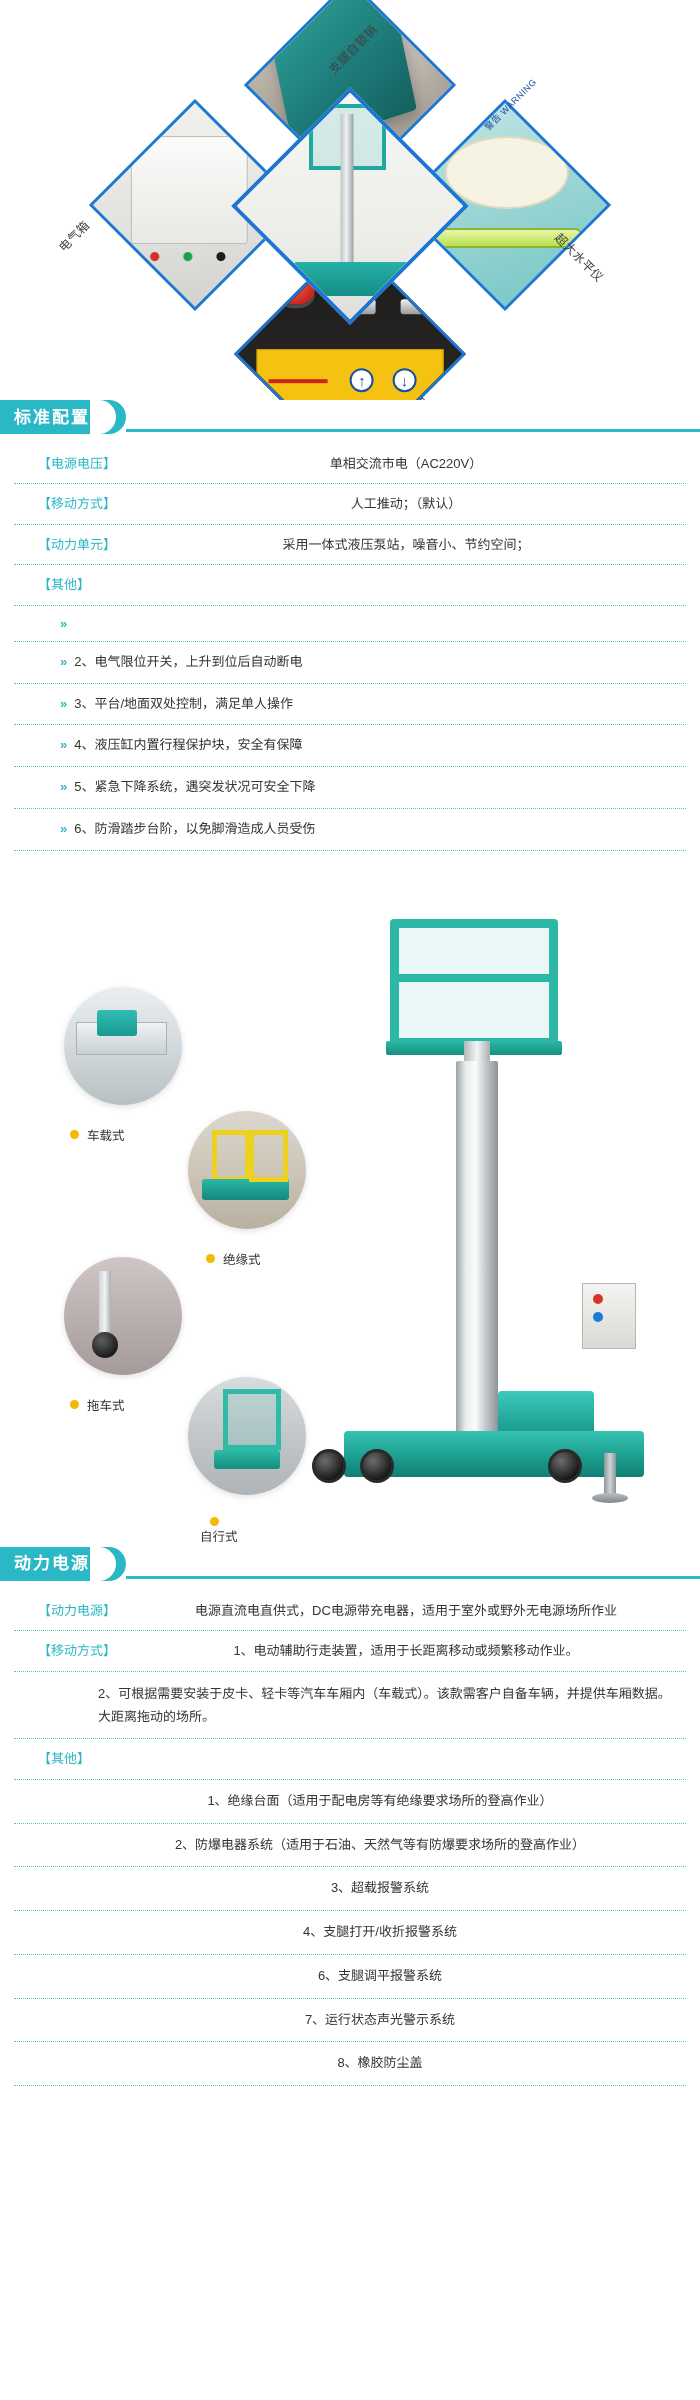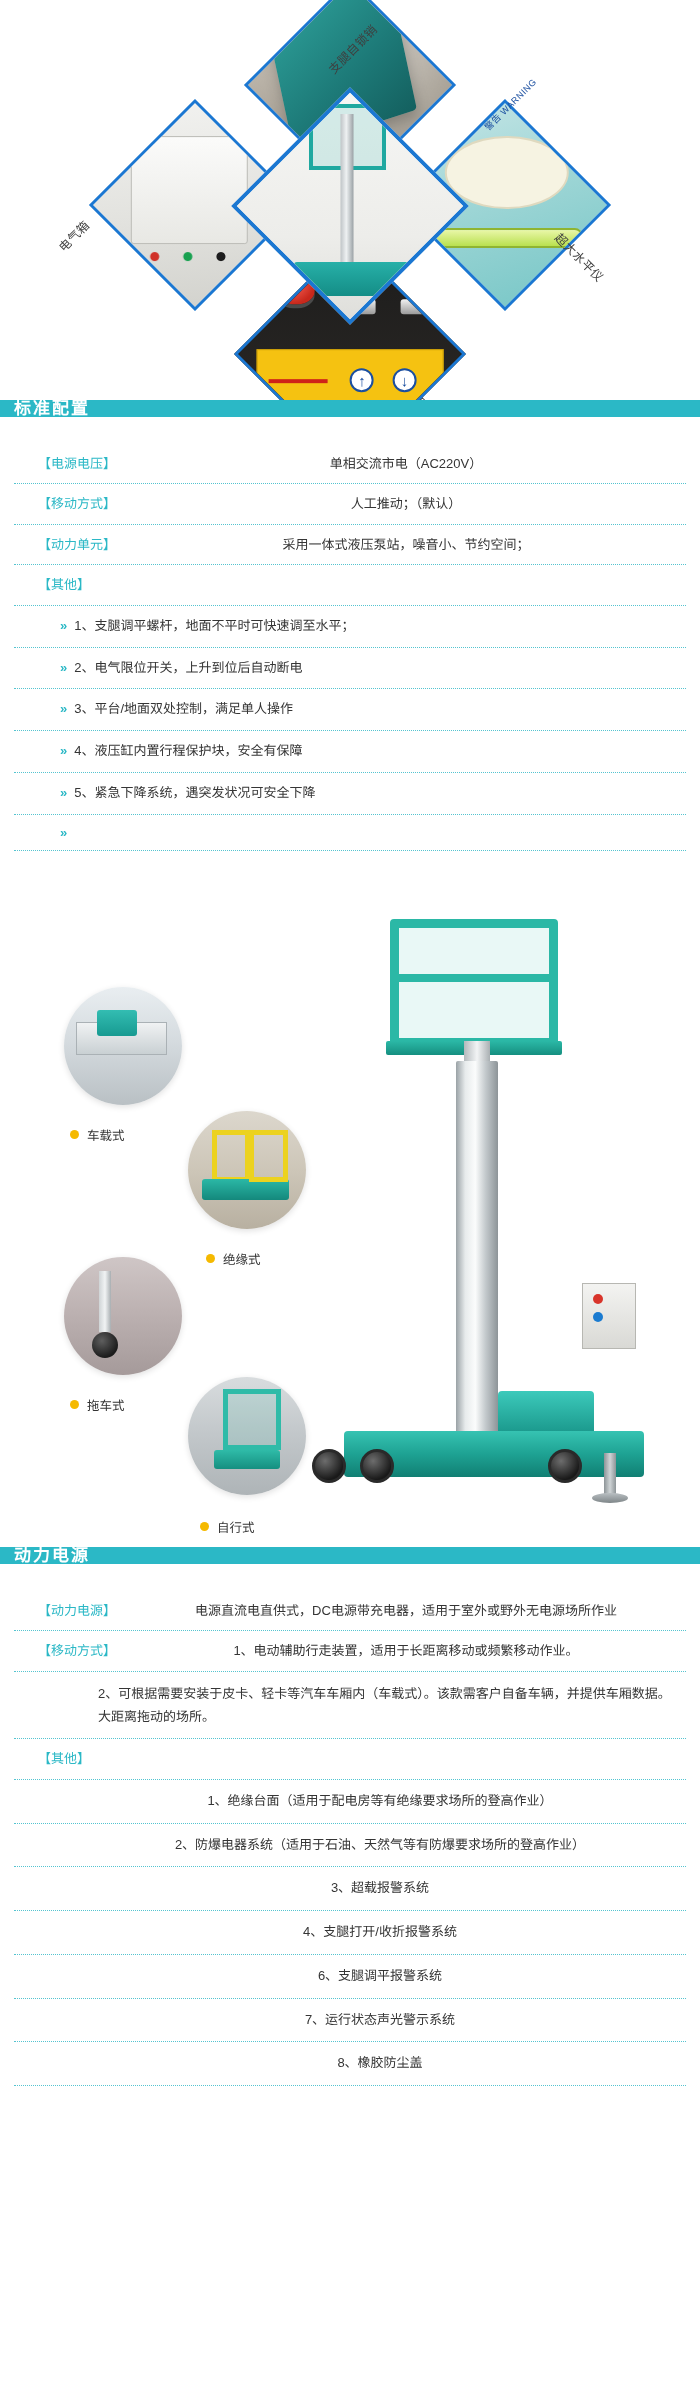--- a/index.html
+++ b/index.html
@@ -202,7 +202,6 @@
     margin: 0 0 6px 0;
     display: flex;
     align-items: stretch;
-    flex-direction: column;
   }
   .banner-tab {
     background: #2bb8c6;

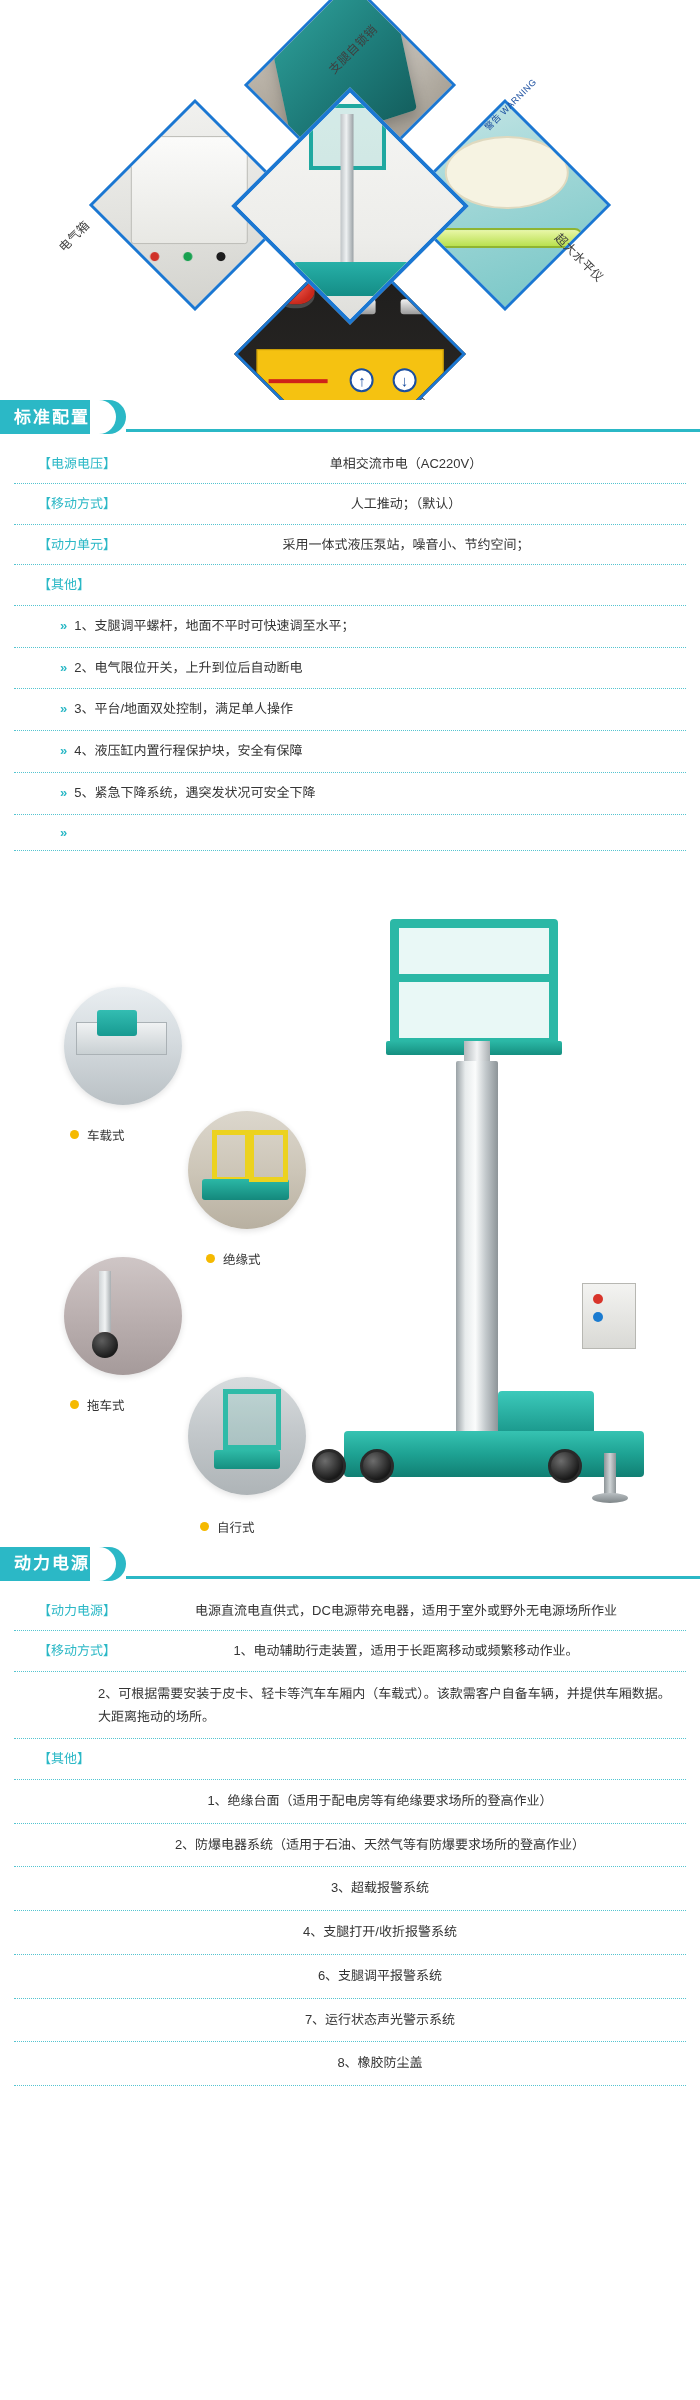--- a/index.html
+++ b/index.html
@@ -556,7 +556,6 @@
 
   <div class="bullet-row">
     <span class="chev">»</span>
-    <span class="bullet-text">1、支腿调平螺杆，地面不平时可快速调至水平；</span>
   </div>
   <div class="bullet-row">
     <span class="chev">»</span>

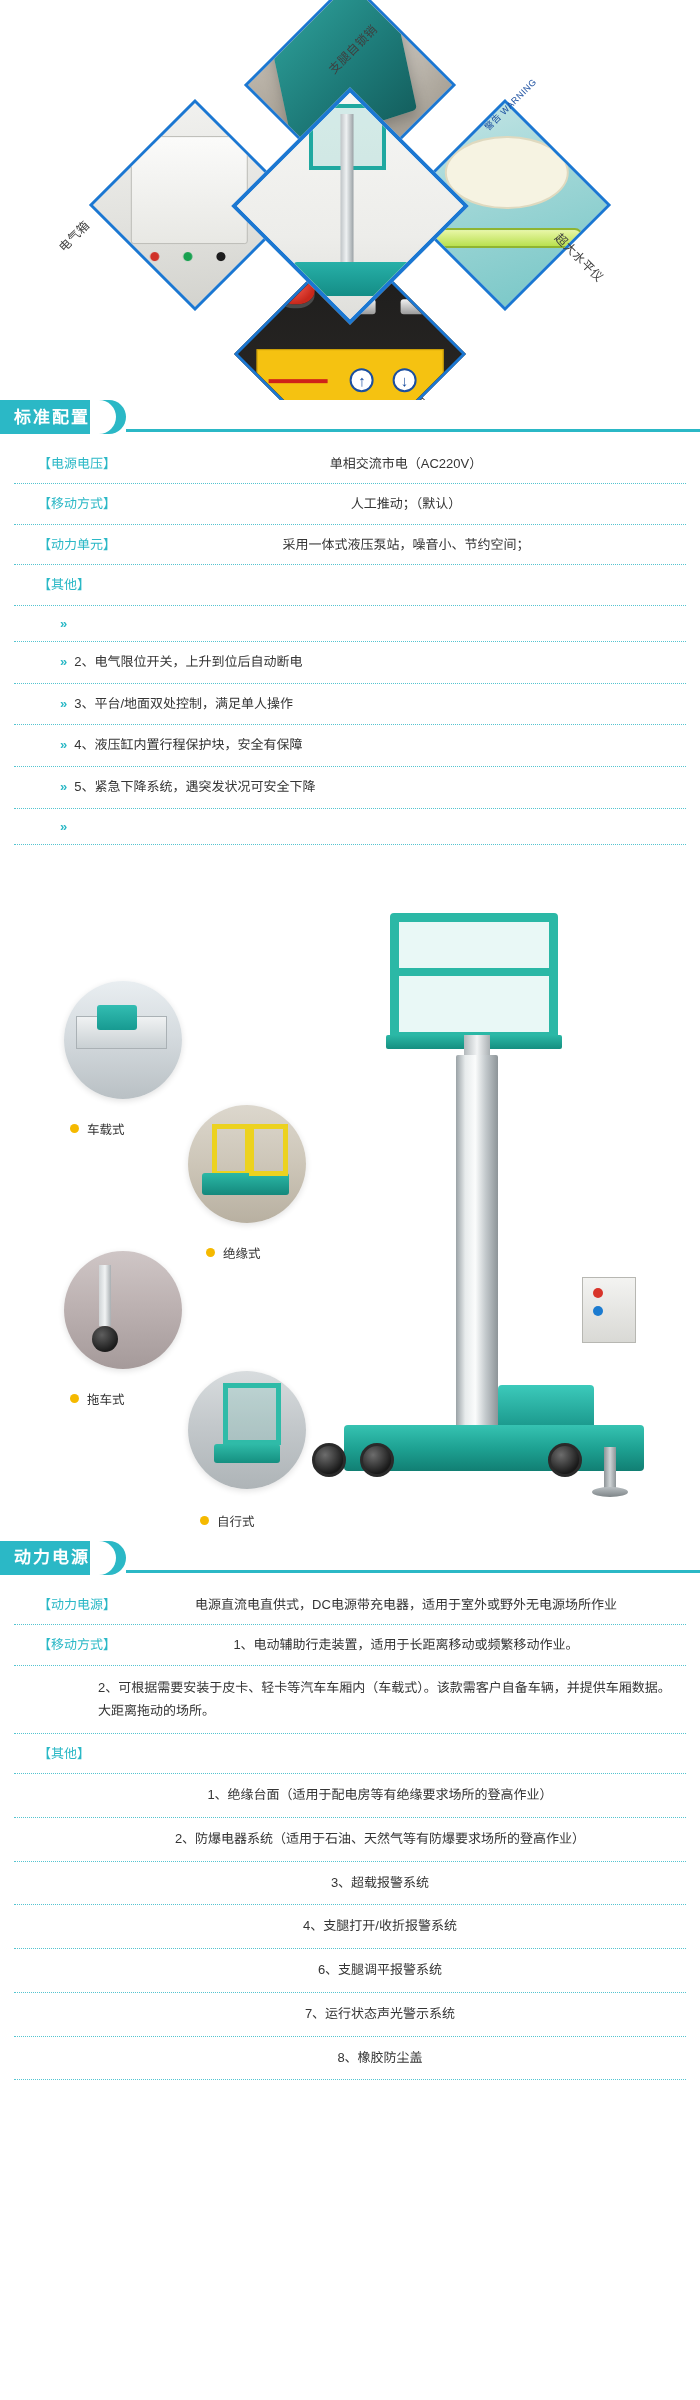--- a/index.html
+++ b/index.html
@@ -575,6 +575,7 @@
   </div>
   <div class="bullet-row">
     <span class="chev">»</span>
+    <span class="bullet-text">6、防滑踏步台阶，以免脚滑造成人员受伤</span>
   </div>
 </div>
 

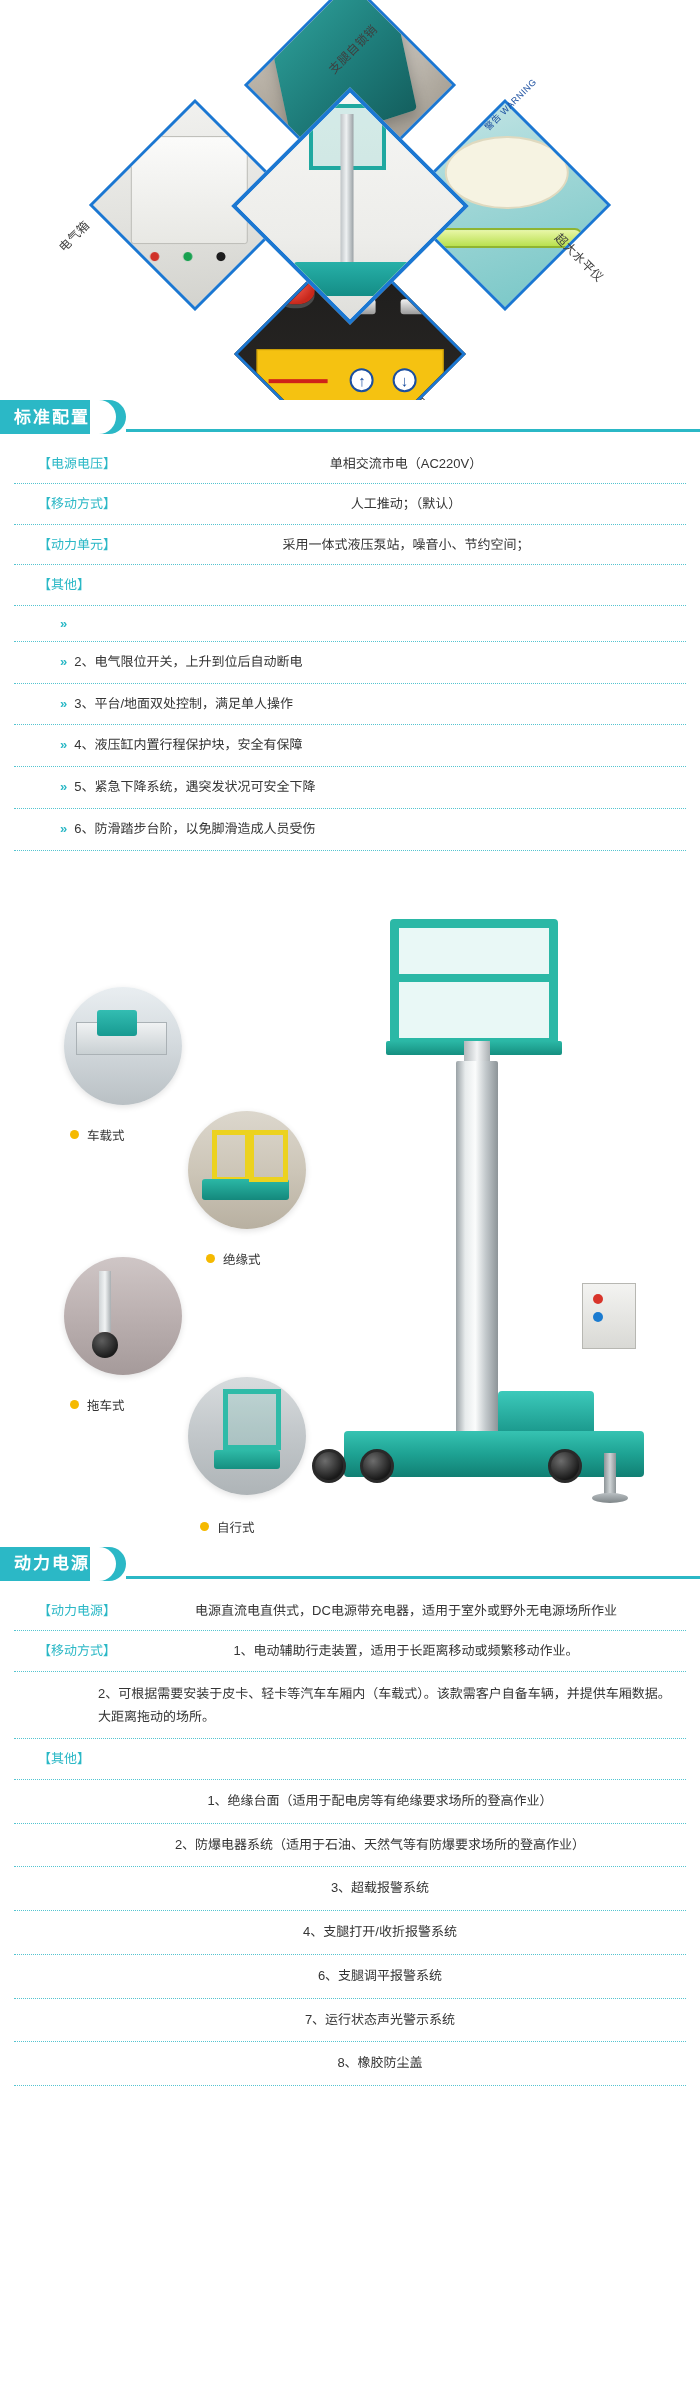--- a/index.html
+++ b/index.html
@@ -329,7 +329,7 @@
   .t3 { left: 64px;  top: 400px; }
   .l3 { left: 70px;  top: 538px; }
   .t4 { left: 188px; top: 520px; }
-  .l4 { left: 200px; top: 660px; }
+  .l4 { left: 200px; top: 660px; flex-direction: column; }
 
   .ph-truck {
     background: linear-gradient(180deg,#e9eef1 0%,#d4dade 48%,#b9c0c4 100%);

